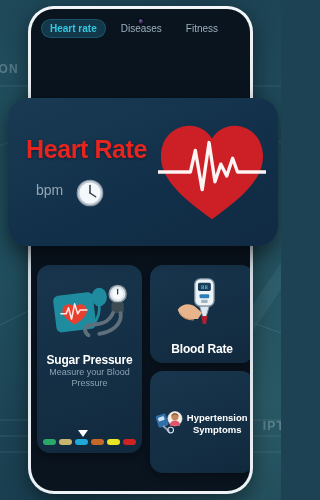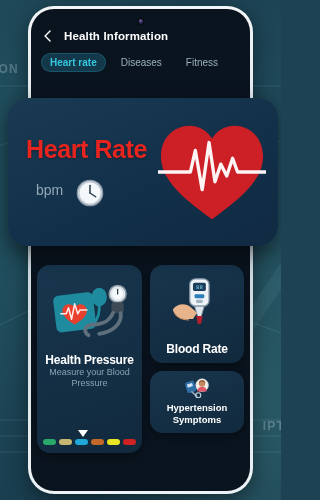--- a/index.html
+++ b/index.html
@@ -287,12 +287,6 @@
 
     <div class="camera"></div>
 
-    <div class="appbar">
-      <svg class="back-arrow" viewBox="0 0 24 24">
-        <path d="M15.5 3.5 L7 12 L15.5 20.5" fill="none" stroke="#ffffff" stroke-width="2.4" stroke-linecap="round" stroke-linejoin="round"></path>
-      </svg>
-      <div class="appbar-title">Health Information</div>
-    </div>
 
     <div class="tabs">
       <div class="tab active">Heart rate</div>

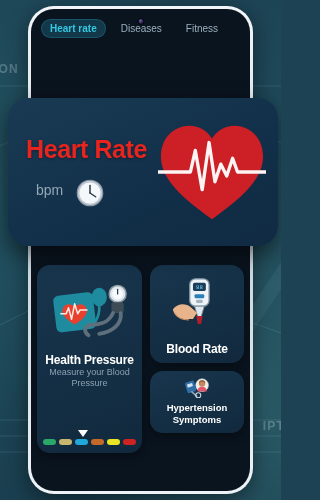--- a/index.html
+++ b/index.html
@@ -310,7 +310,7 @@
           <path d="M80 47 C74 60 64 62 54 62 C44 62 40 70 48 76" stroke="#5f707c" stroke-width="5" fill="none" stroke-linecap="round"></path>
           <path d="M90 47 C92 62 78 72 62 74" stroke="#5f707c" stroke-width="5" fill="none" stroke-linecap="round"></path>
         </svg>
-        <div class="card-title">Health Pressure</div>
+        <div class="card-title">Sugar Pressure</div>
         <div class="card-sub">Measure your Blood Pressure</div>
 
         <div class="scale-wrap">

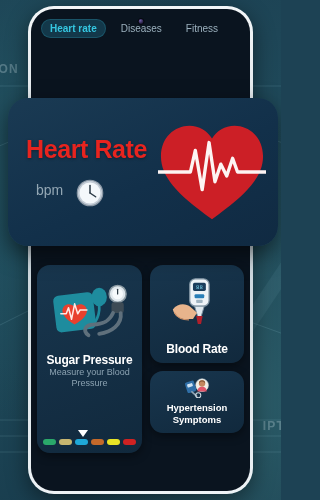--- a/index.html
+++ b/index.html
@@ -244,10 +244,10 @@
   }
   .sugar-icon { width: 58px; height: 58px; }
   .card-hyper {
-    height: 62px;
+    height: 102px;
     padding: 7px 4px;
     display: flex;
-    flex-direction: column;
+    flex-direction: row;
     align-items: center;
     justify-content: center;
   }

